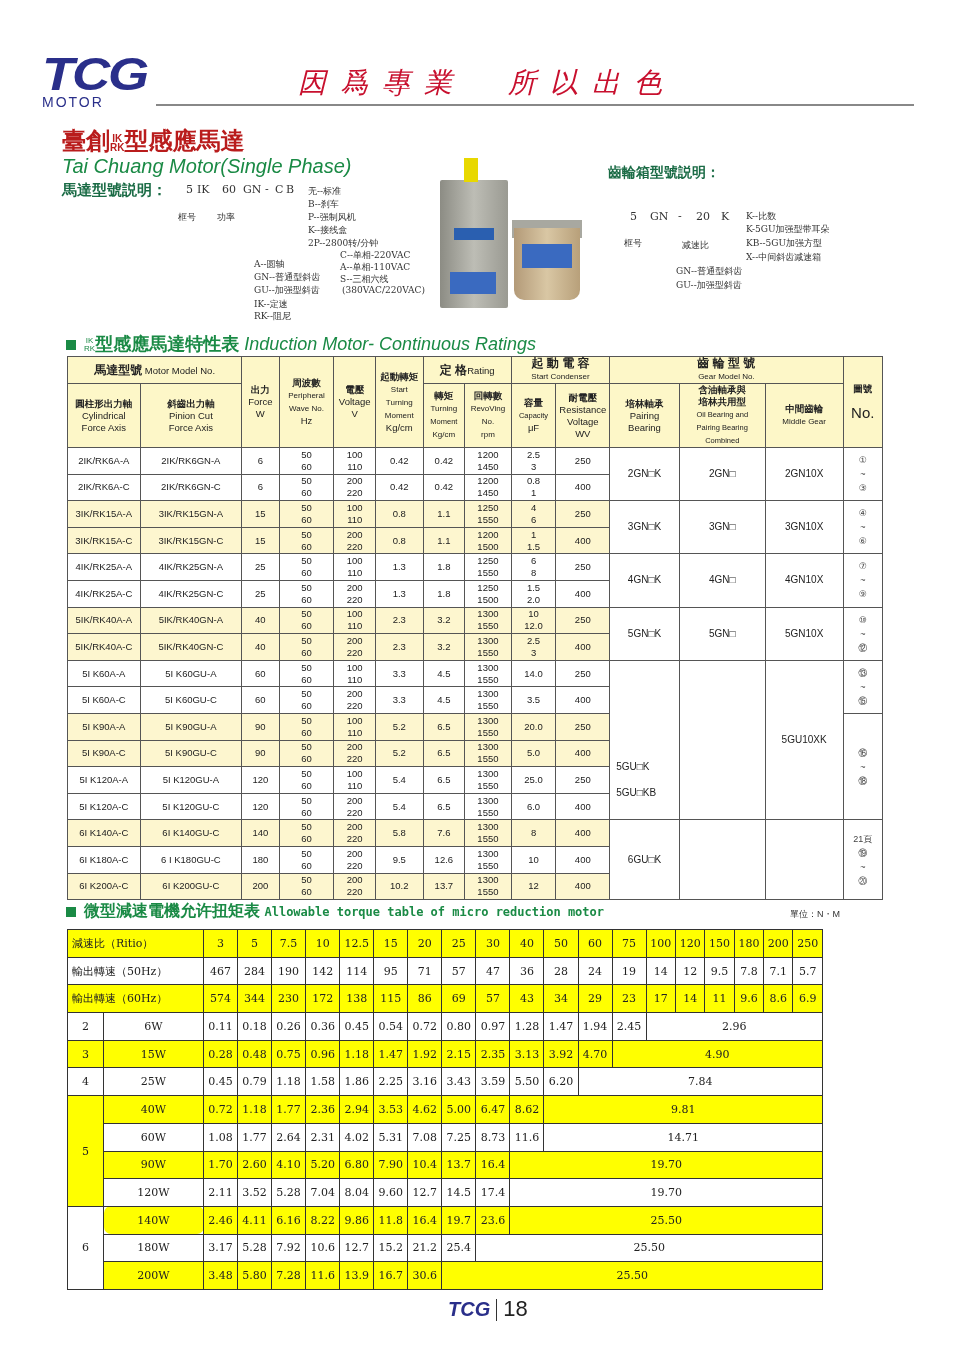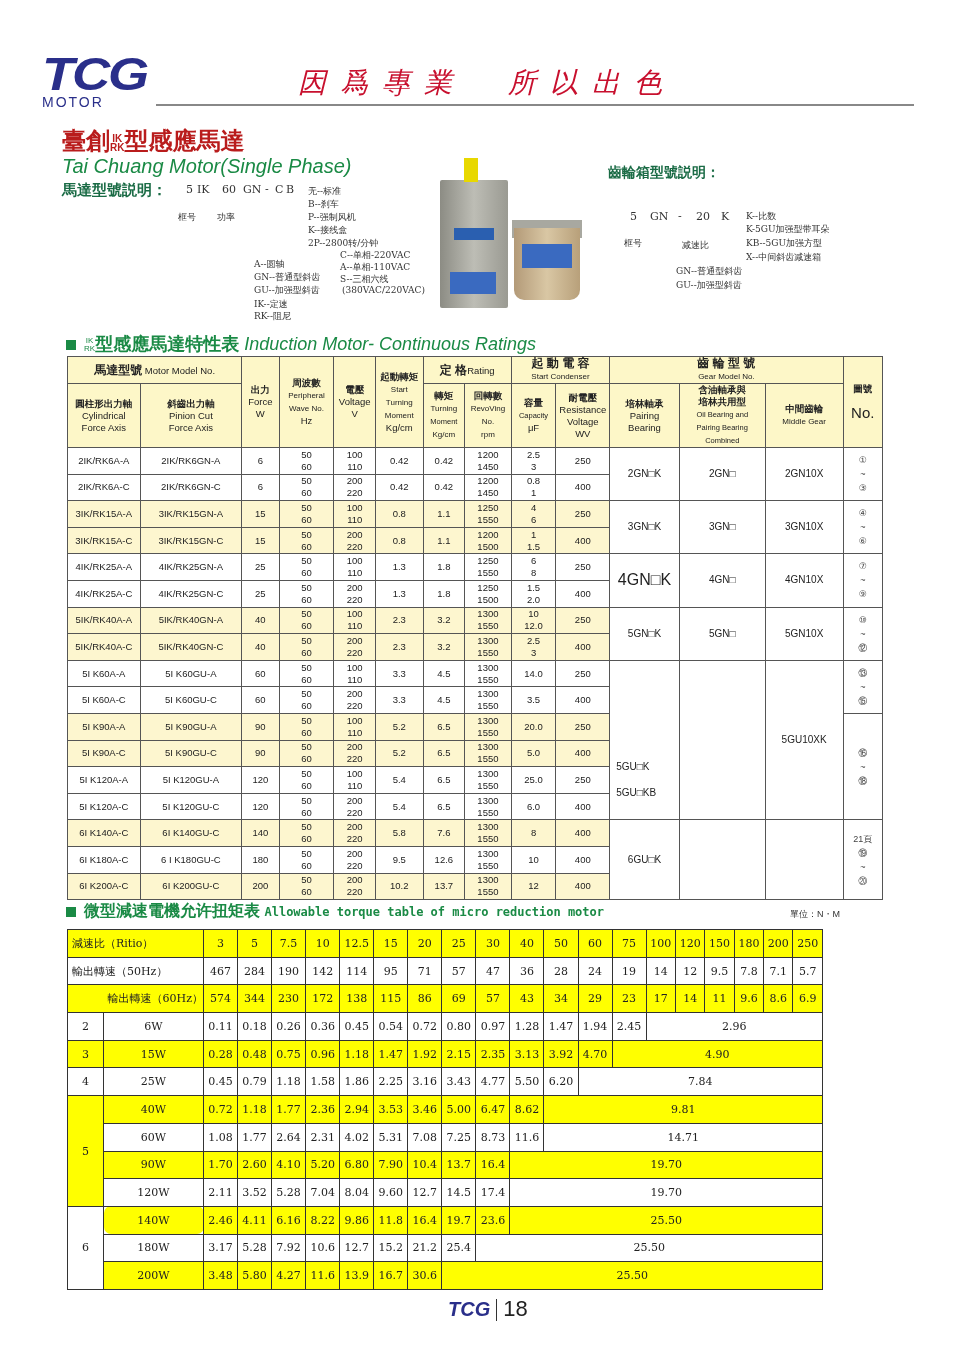--- a/index.html
+++ b/index.html
@@ -230,7 +230,7 @@
         <td class="c"><span>1250</span><br><span>1550</span></td>
         <td class="c"><span>6</span><br><span>8</span></td>
         <td class="c">250</td>
-        <td class="g" rowspan="2" style="white-space: pre-line; font-size: 16px;">4GN□K</td>
+        <td class="g" rowspan="2" style="white-space: pre-line; font-size: 10px;">4GN□K</td>
         <td class="g" rowspan="2" style="white-space: pre-line; font-size: 10px;">4GN□</td>
         <td class="g" rowspan="2" style="white-space: pre-line; font-size: 10px;">4GN10X</td>
         <td class="g" rowspan="2" style="font-size: 9px; line-height: 14px; color: rgb(68, 68, 68);">⑦<br>~<br>⑨</td>

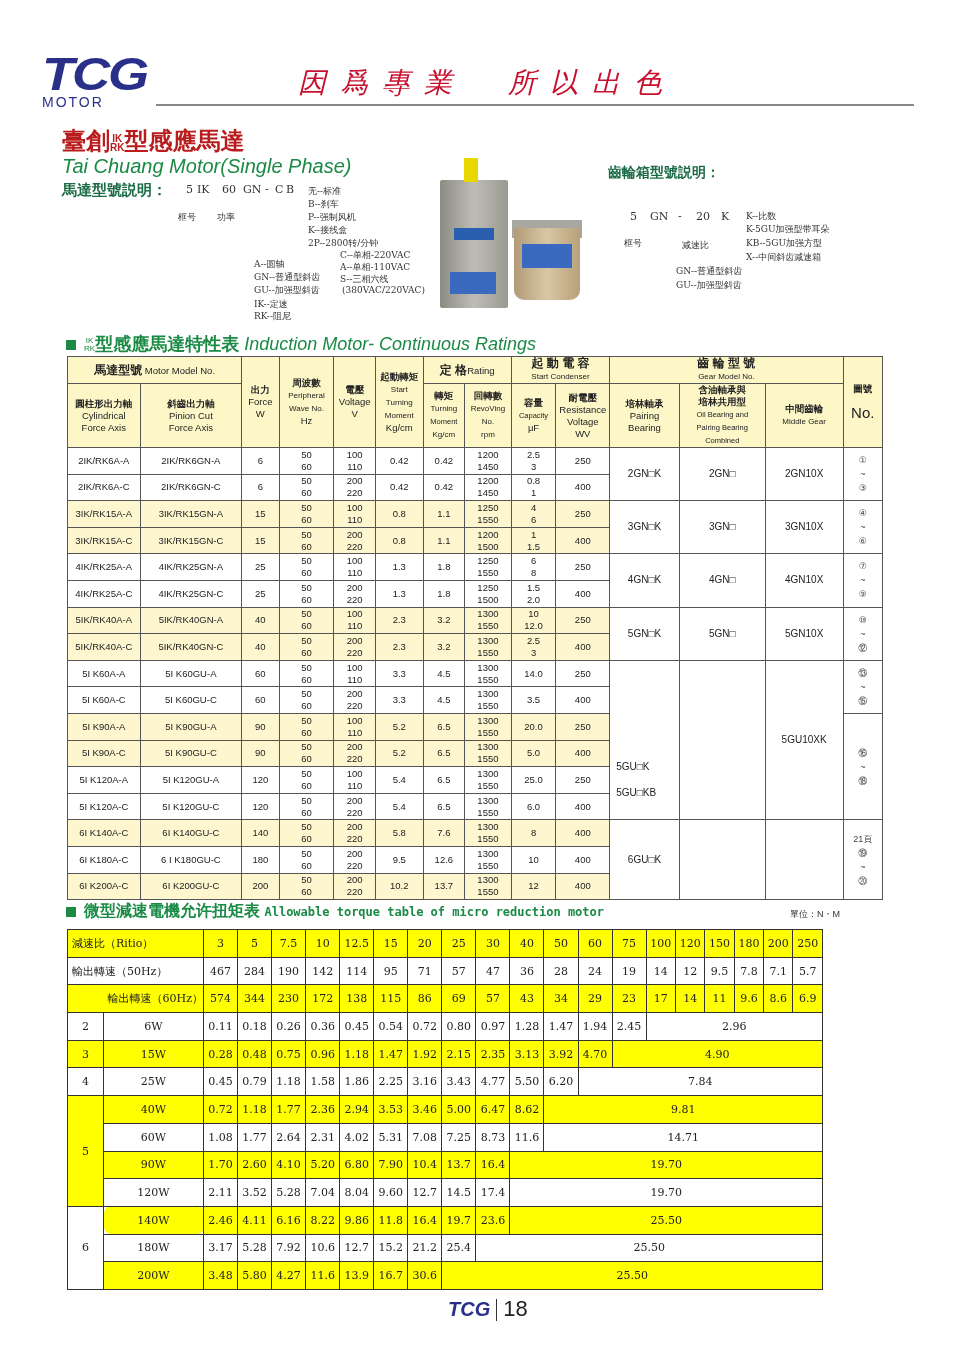--- a/index.html
+++ b/index.html
@@ -448,7 +448,7 @@
         <td>5.7</td>
       </tr>
       <tr class="yl">
-        <td colspan="2" style="width: 136px; text-align: right; padding-left: 4px;">輸出轉速（60Hz）</td>
+        <td colspan="2" style="width: 136px; text-align: left; padding-left: 4px;">輸出轉速（60Hz）</td>
         <td>574</td>
         <td>344</td>
         <td>230</td>

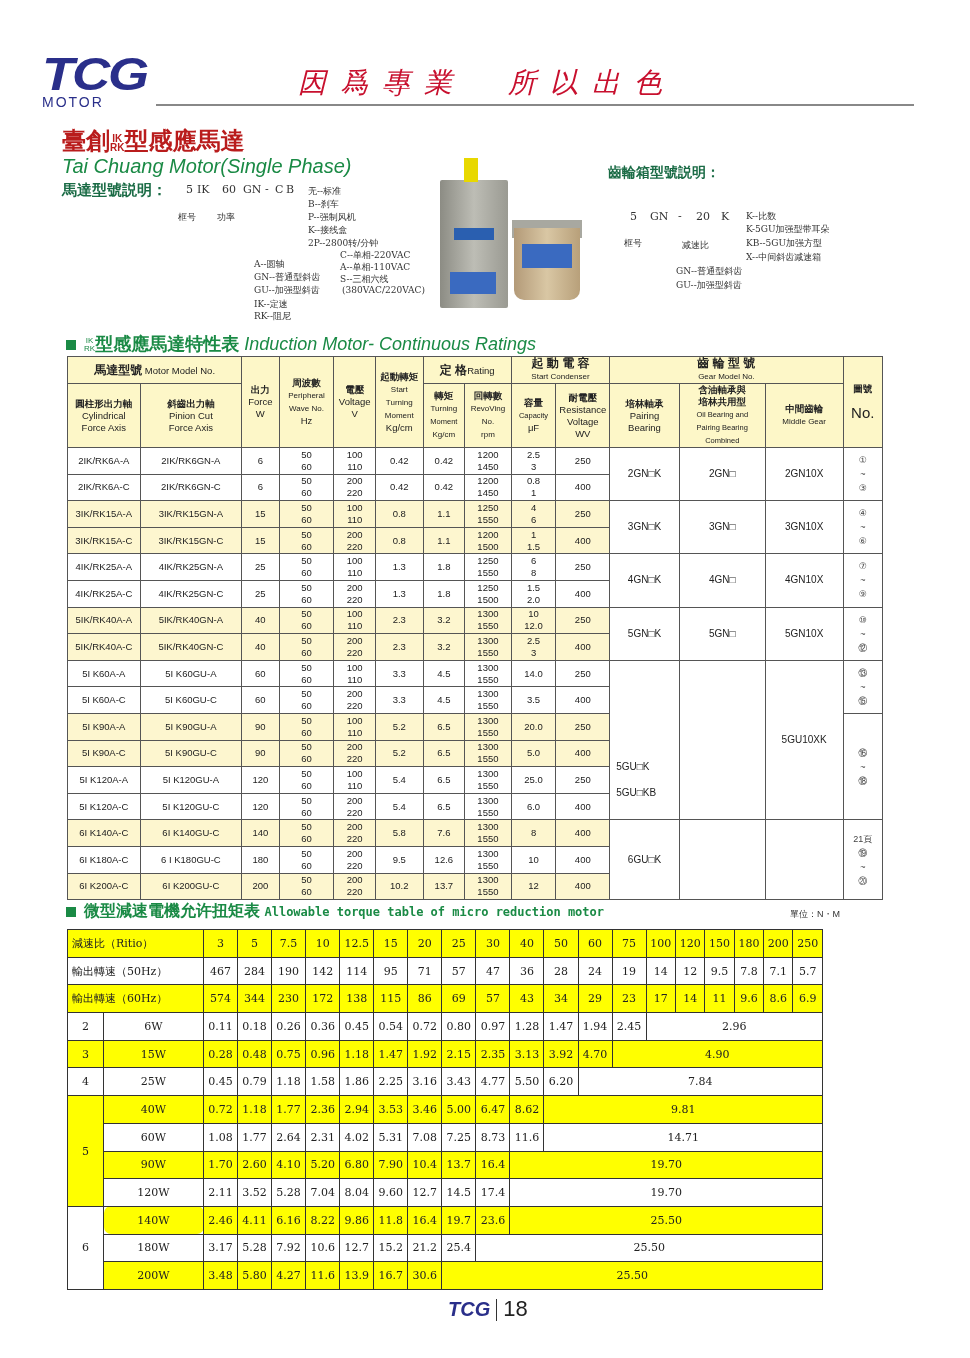--- a/index.html
+++ b/index.html
@@ -515,7 +515,7 @@
         <td>2.25</td>
         <td>3.16</td>
         <td>3.43</td>
-        <td>4.77</td>
+        <td>3.59</td>
         <td>5.50</td>
         <td>6.20</td>
         <td colspan="8">7.84</td>

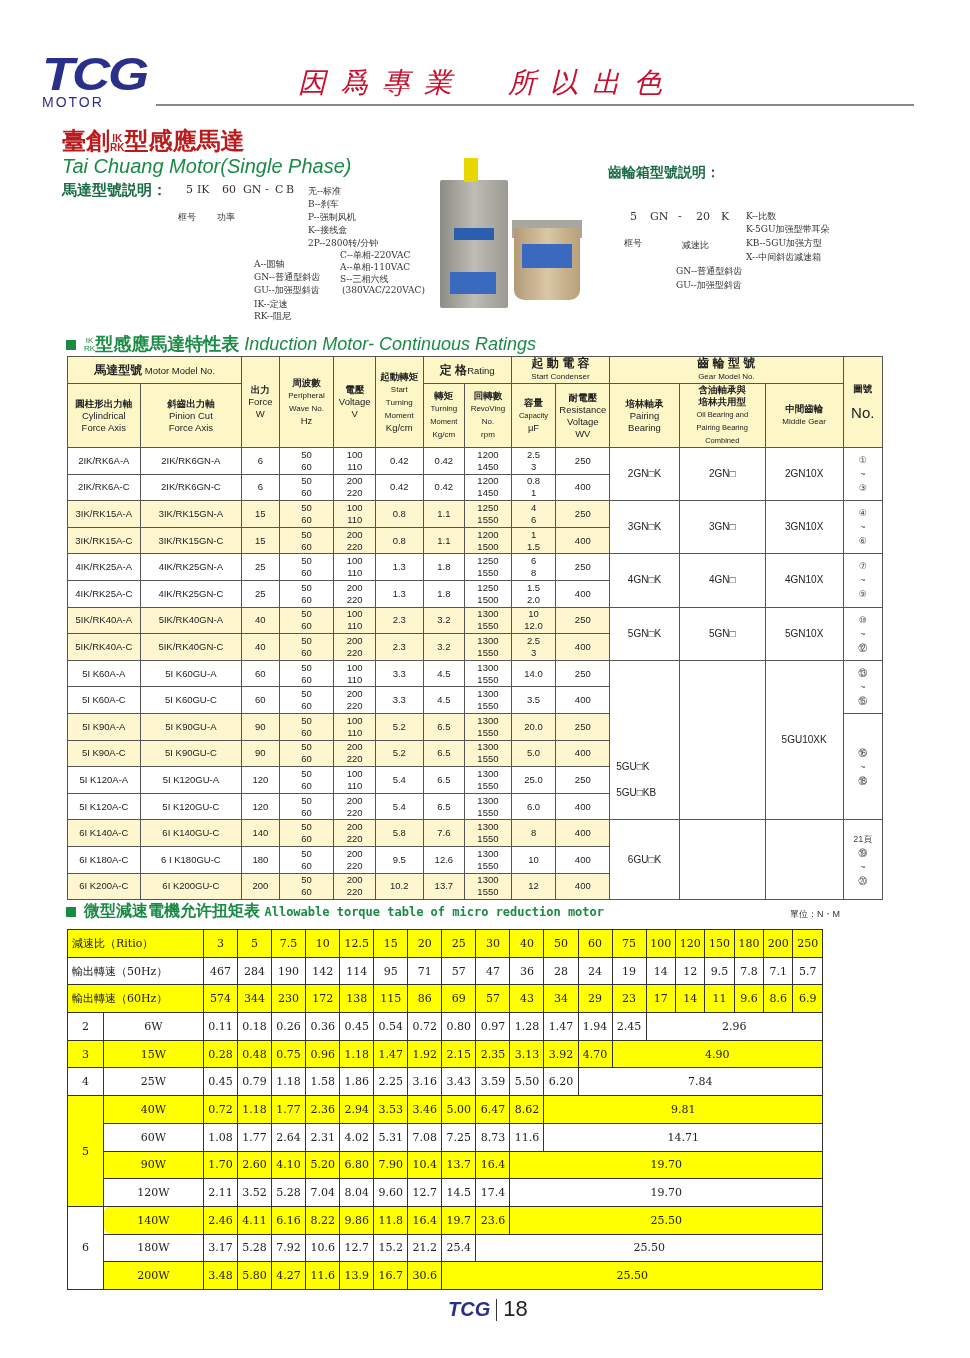--- a/index.html
+++ b/index.html
@@ -529,7 +529,7 @@
         <td>2.36</td>
         <td>2.94</td>
         <td>3.53</td>
-        <td>3.46</td>
+        <td>4.62</td>
         <td>5.00</td>
         <td>6.47</td>
         <td>8.62</td>

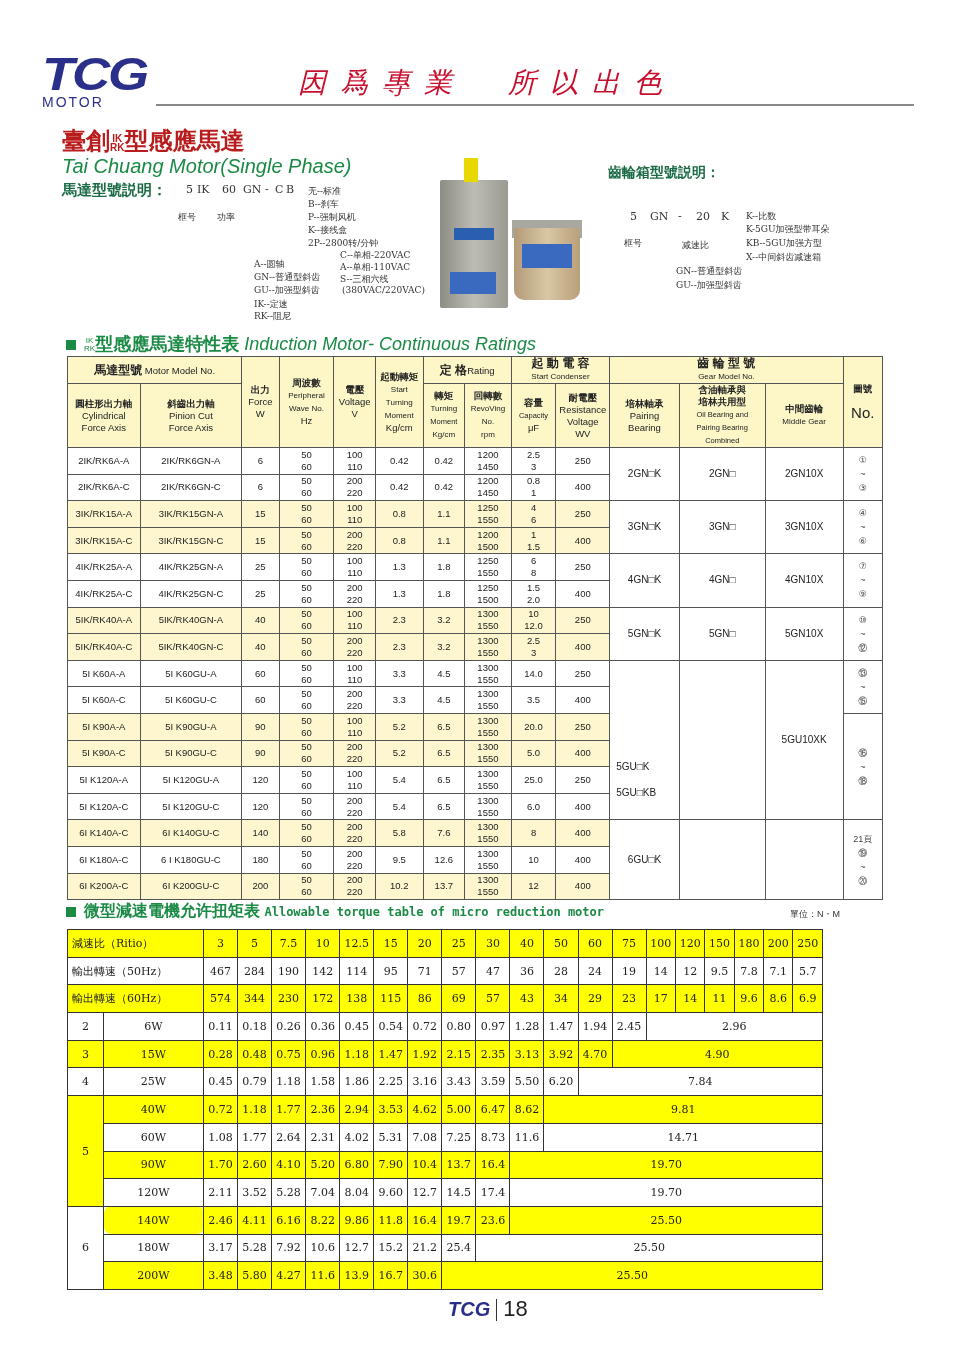--- a/index.html
+++ b/index.html
@@ -605,7 +605,7 @@
         <td style="width: 100px;">200W</td>
         <td>3.48</td>
         <td>5.80</td>
-        <td>4.27</td>
+        <td>7.28</td>
         <td>11.6</td>
         <td>13.9</td>
         <td>16.7</td>

